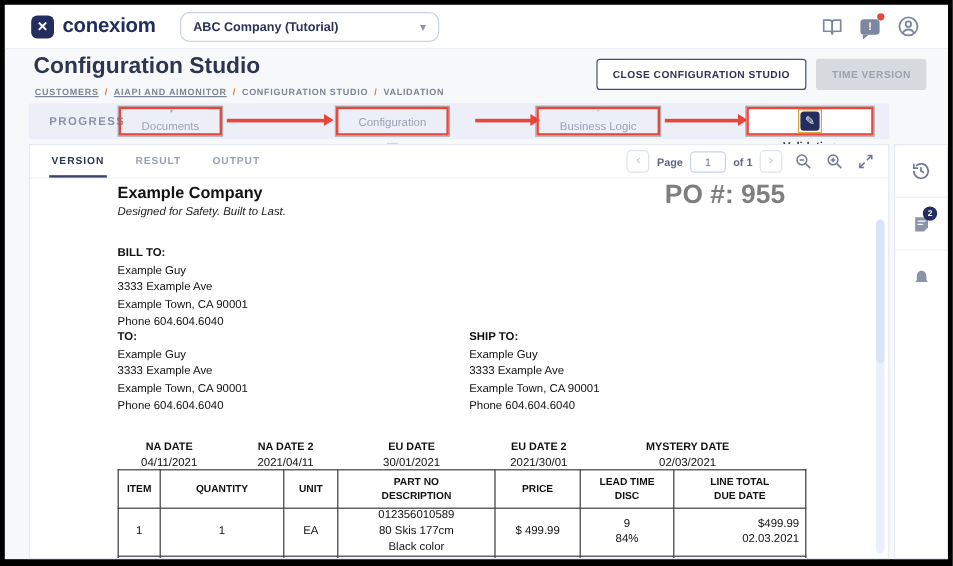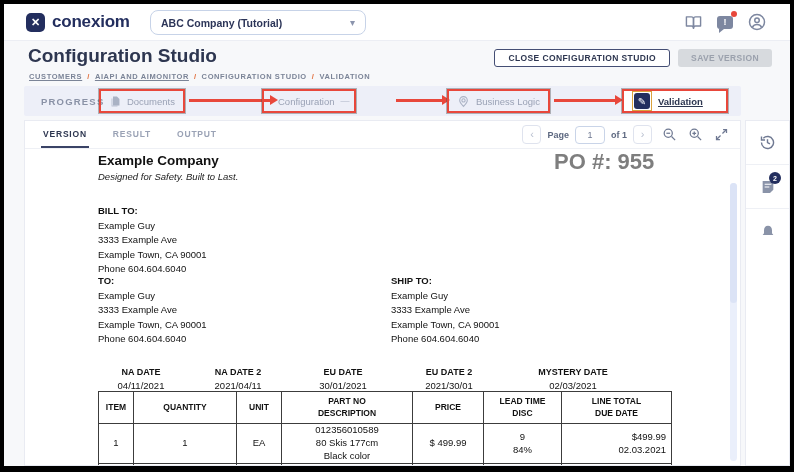--- a/index.html
+++ b/index.html
@@ -28,7 +28,7 @@
   .crumb-link { text-decoration:underline; cursor:pointer; }
   .crumb-sep { color:#e2713f; margin:0 5px; }
   .head-buttons { position:absolute; right:18px; top:8px; display:flex; gap:8px; }
-  .btn { font-size:8.5px; font-weight:700; letter-spacing:.4px; border-radius:3px; padding:0 13px; height:18px; cursor:pointer; font-family:"Liberation Sans",sans-serif; }
+  .btn { font-size:8.5px; font-weight:700; letter-spacing:.4px; border-radius:3px; padding:0 13px; height:26px; cursor:pointer; font-family:"Liberation Sans",sans-serif; }
   .btn-close { background:#fff; border:1px solid #444e74; color:#2d3650; }
   .btn-save { background:#d7dade; color:#9ba1ad; border:none; cursor:default; }
   .btn-submit { background:#e0703c; color:#fff; border:none; }

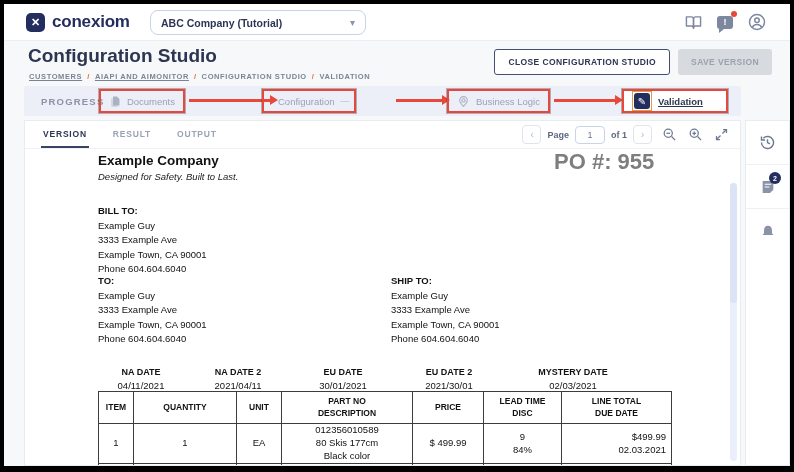--- a/index.html
+++ b/index.html
@@ -126,7 +126,7 @@
     </div>
     <div class="head-buttons">
       <button class="btn btn-close">CLOSE CONFIGURATION STUDIO</button>
-      <button class="btn btn-save">SAVE VERSION</button>
+      <button class="btn btn-save">TIME VERSION</button>
     </div>
   </div>
 

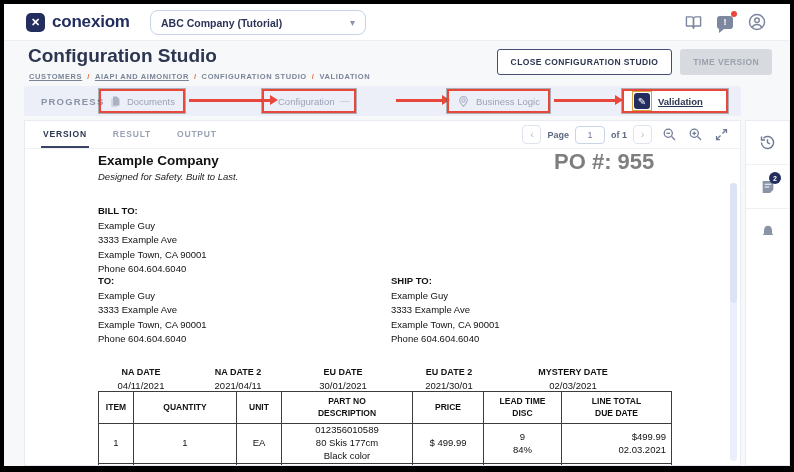--- a/index.html
+++ b/index.html
@@ -36,7 +36,7 @@
   
   .progress-bar { position:absolute; left:20px; top:82px; width:717px; height:30px; background:#edeff8; border-radius:2px; }
   .progress-label { position:absolute; left:17px; top:10px; font-size:9.5px; font-weight:700; letter-spacing:1.2px; color:#8a92a6; }
-  .step { position:absolute; top:3px; height:24px; border:2px solid #e8473b; box-shadow:0 0 0 1px rgba(80,80,80,.4); display:flex; align-items:center; gap:6px; padding:0 8px; cursor:pointer; }
+  .step { position:absolute; top:3px; height:24px; border:2px solid #e8473b; box-shadow:0 0 0 1px rgba(80,80,80,.4); display:flex; align-items:center; gap:6px; padding:0 8px; cursor:pointer;flex-direction:column; }
   .step-label { font-size:9.5px; color:#9aa2b5; white-space:nowrap; }
   .step-dash { color:#b9c0d0; font-size:9px; }
   .step.active { background:#fff; }

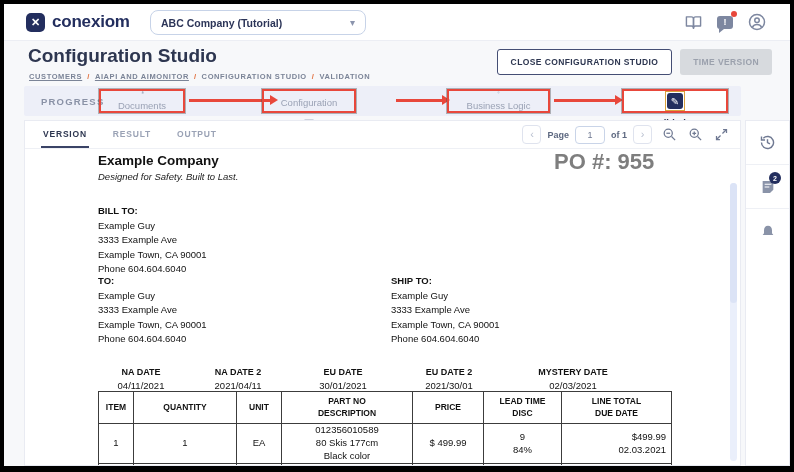--- a/index.html
+++ b/index.html
@@ -142,7 +142,7 @@
     </div>
     <div class="arrow" style="left:165px; width:82px;"></div>
 
-    <div class="step" style="left:238px; width:94px;">
+    <div class="step" style="left:256px; width:94px;">
       <svg width="13" height="13" viewBox="0 0 24 24" fill="none" stroke="#aab2c4" stroke-width="2">
           <rect x="3" y="4" width="18" height="16" rx="2"></rect>
           <path d="M3 9.5h18M10 9.5V20"></path>

